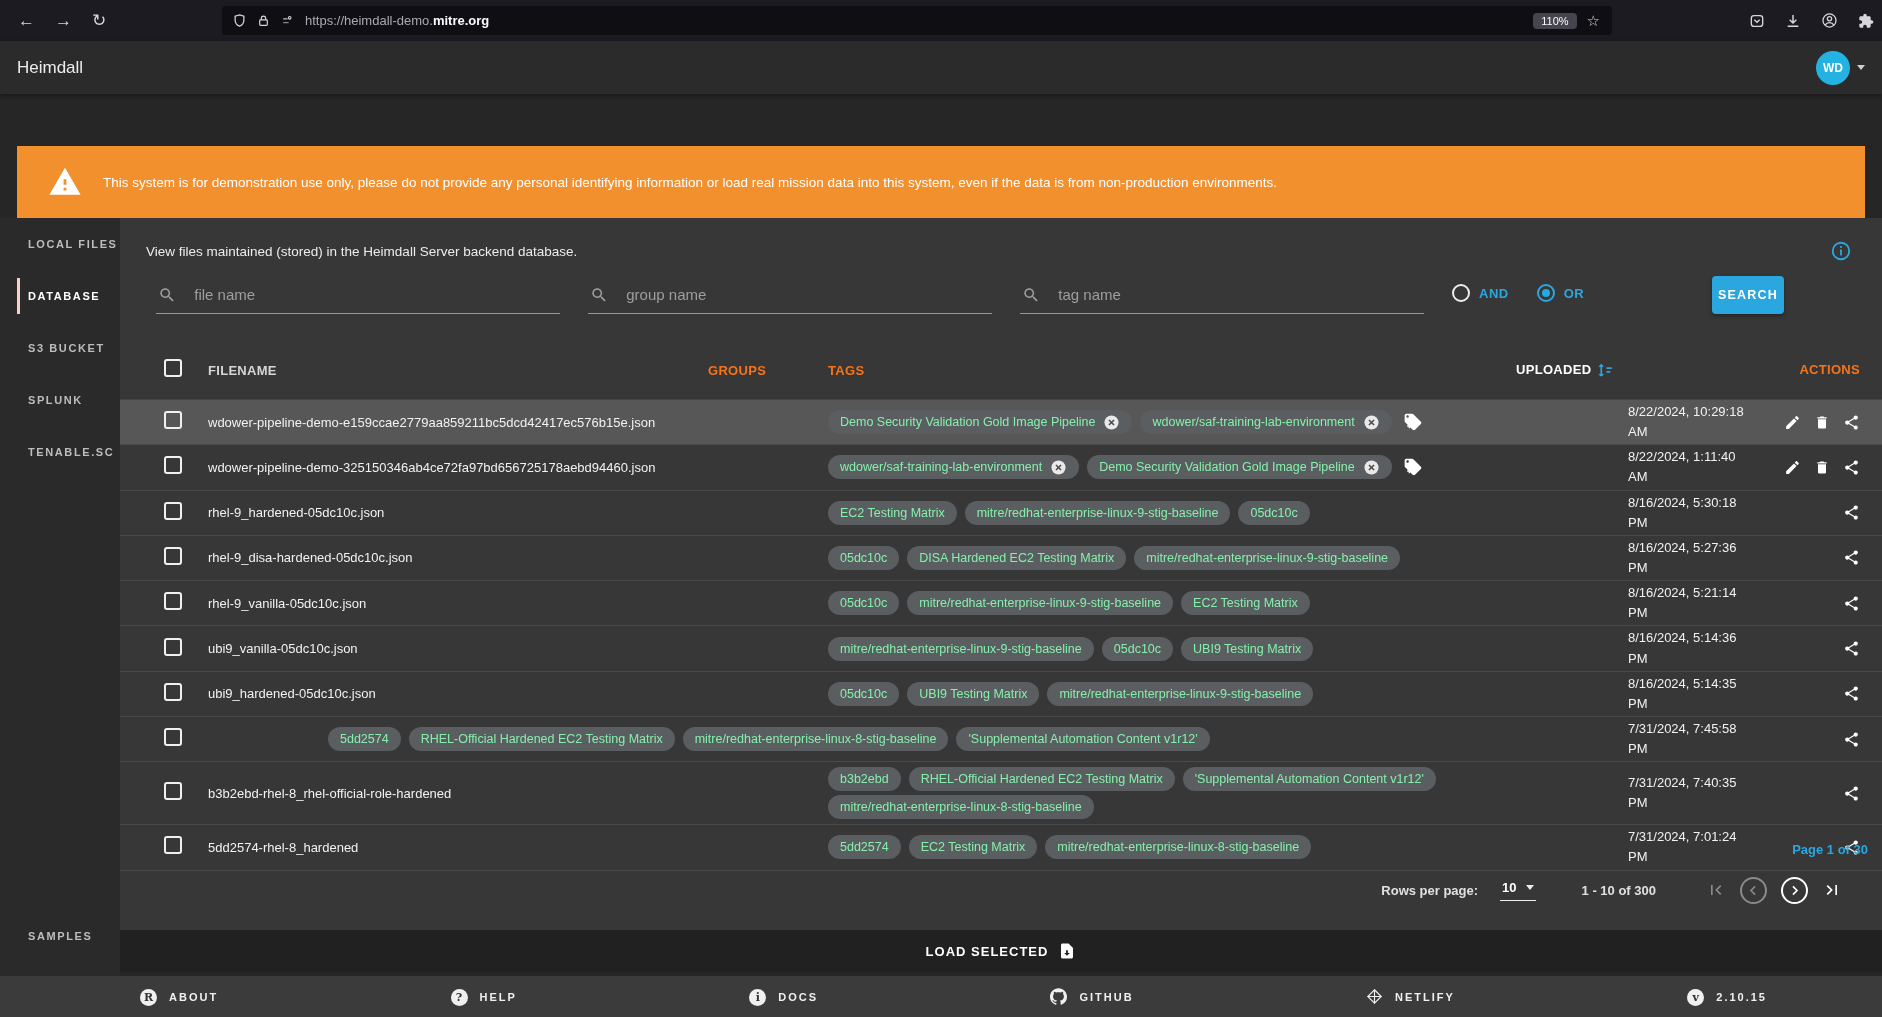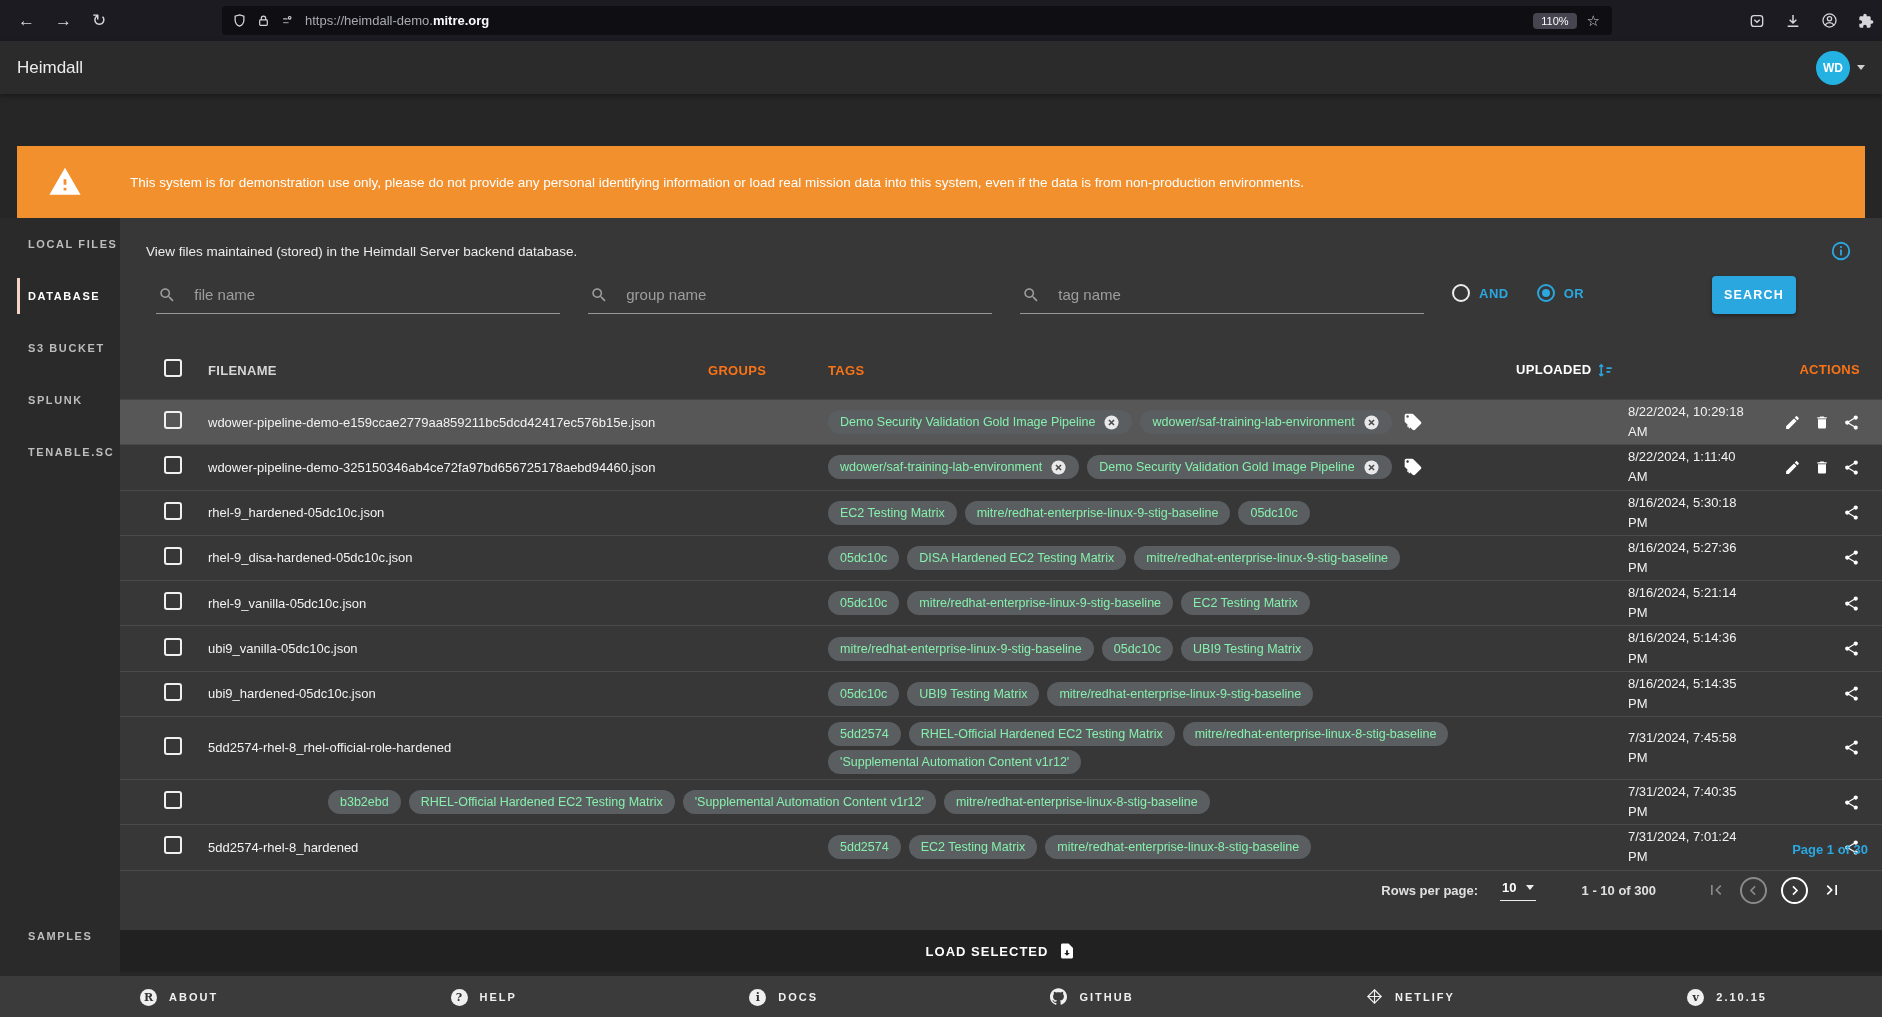--- a/index.html
+++ b/index.html
@@ -34,7 +34,7 @@
   .caret{width:0;height:0;border-left:4.5px solid transparent;border-right:4.5px solid transparent;border-top:5px solid #CFCFCF;}
   
   .banner{position:absolute;left:17px;top:146px;width:1848px;height:72px;background:var(--banner);
-    display:flex;align-items:center;padding:0 30px;gap:47px;}
+    display:flex;align-items:center;padding:0 30px;gap:20px;}
   .banner-text{font-size:13.5px;color:#FFFFFF;}
   
   .sidebar{position:absolute;left:0;top:218px;width:120px;height:758px;background:#2A2A2A;}

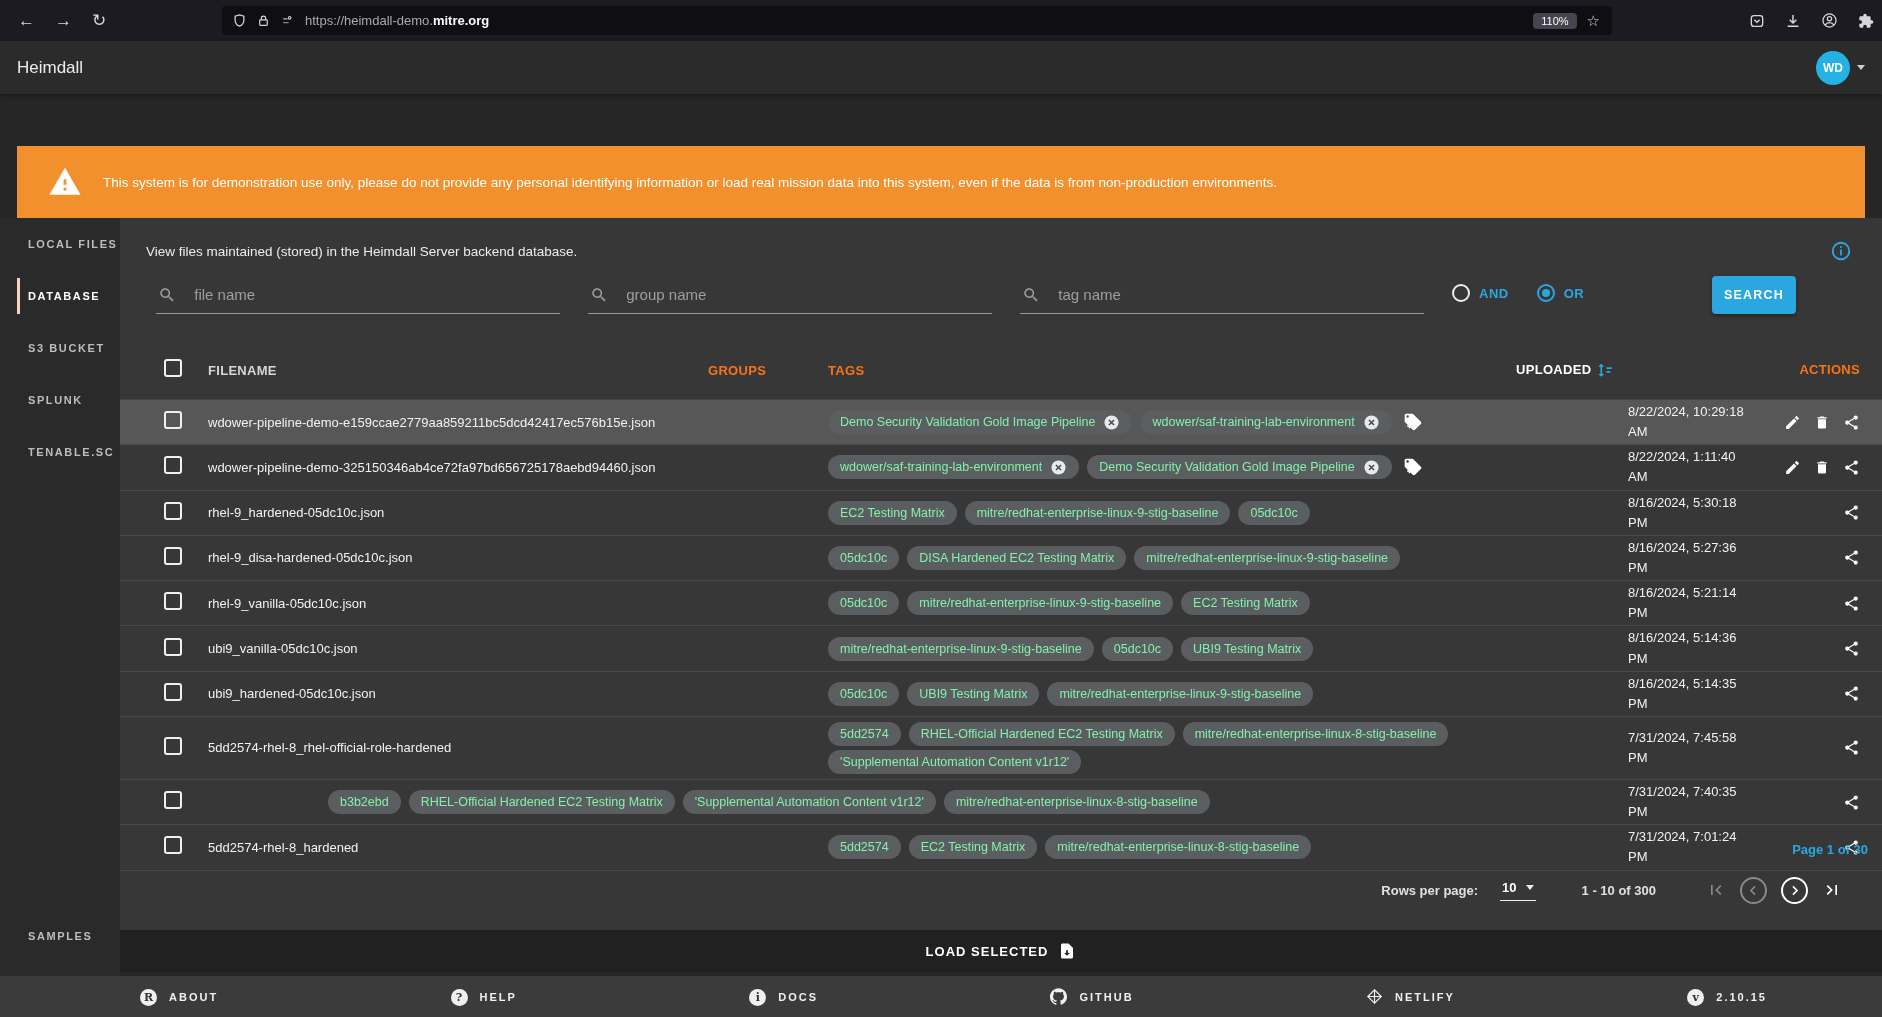--- a/index.html
+++ b/index.html
@@ -58,7 +58,7 @@
   .radio-circle.sel{border-color:var(--accent);}
   .radio-circle.sel::after{content:"";position:absolute;left:3px;top:3px;width:8px;height:8px;border-radius:50%;background:var(--accent);}
   .radio-label{font-size:13px;font-weight:bold;color:var(--accent);letter-spacing:.5px;}
-  .search-btn{position:absolute;left:1592px;top:58px;width:84px;height:38px;background:var(--accent);border-radius:4px;
+  .search-btn{position:absolute;left:1592px;top:58px;width:72px;height:38px;background:var(--accent);border-radius:4px;
     display:flex;align-items:center;justify-content:center;font-size:12.5px;font-weight:bold;letter-spacing:1.2px;color:#fff;
     box-shadow:0 2px 4px rgba(0,0,0,.35);cursor:pointer;}
   

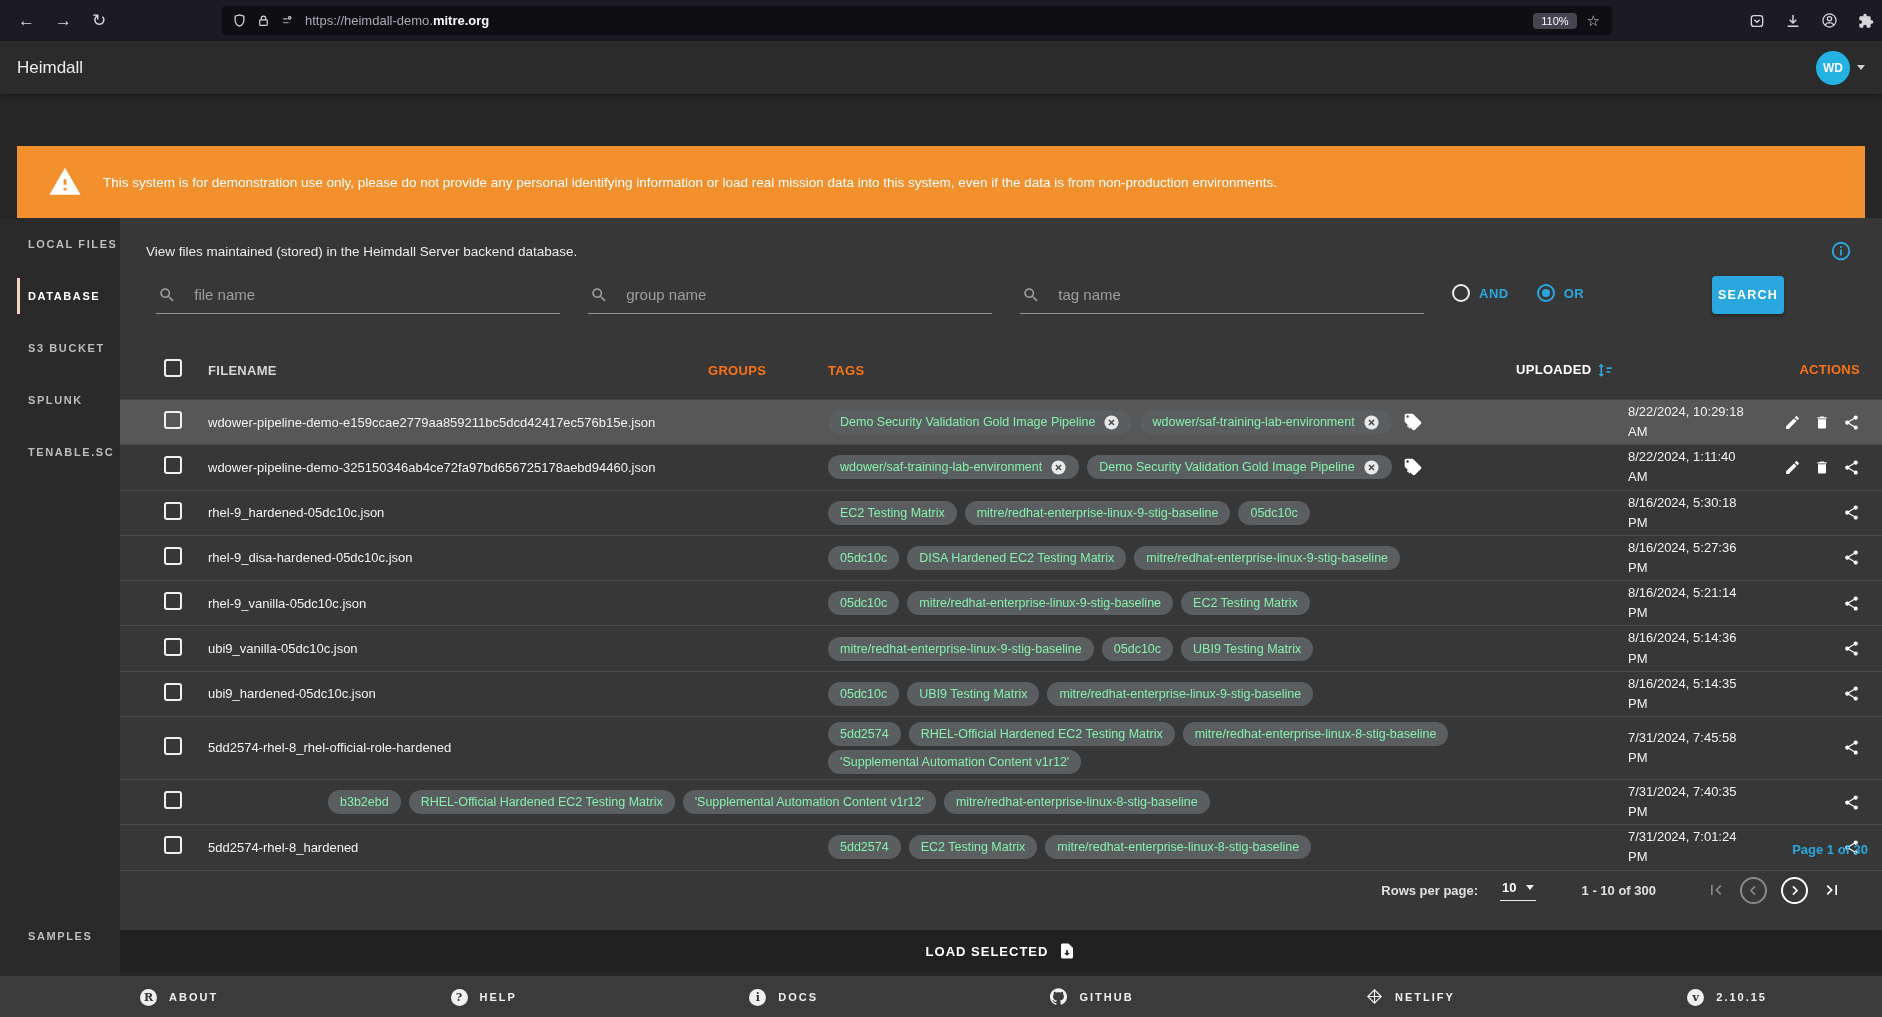--- a/index.html
+++ b/index.html
@@ -510,7 +510,6 @@
   </div>
         <div class="row">
     <div class="c-check"><span class="cb"></span></div>
-    <div class="c-file"><span class="fname">5dd2574-rhel-8_rhel-official-role-hardened</span></div>
     <div class="c-groups"></div>
     <div class="c-tags">
             <div class="tags-wrap">

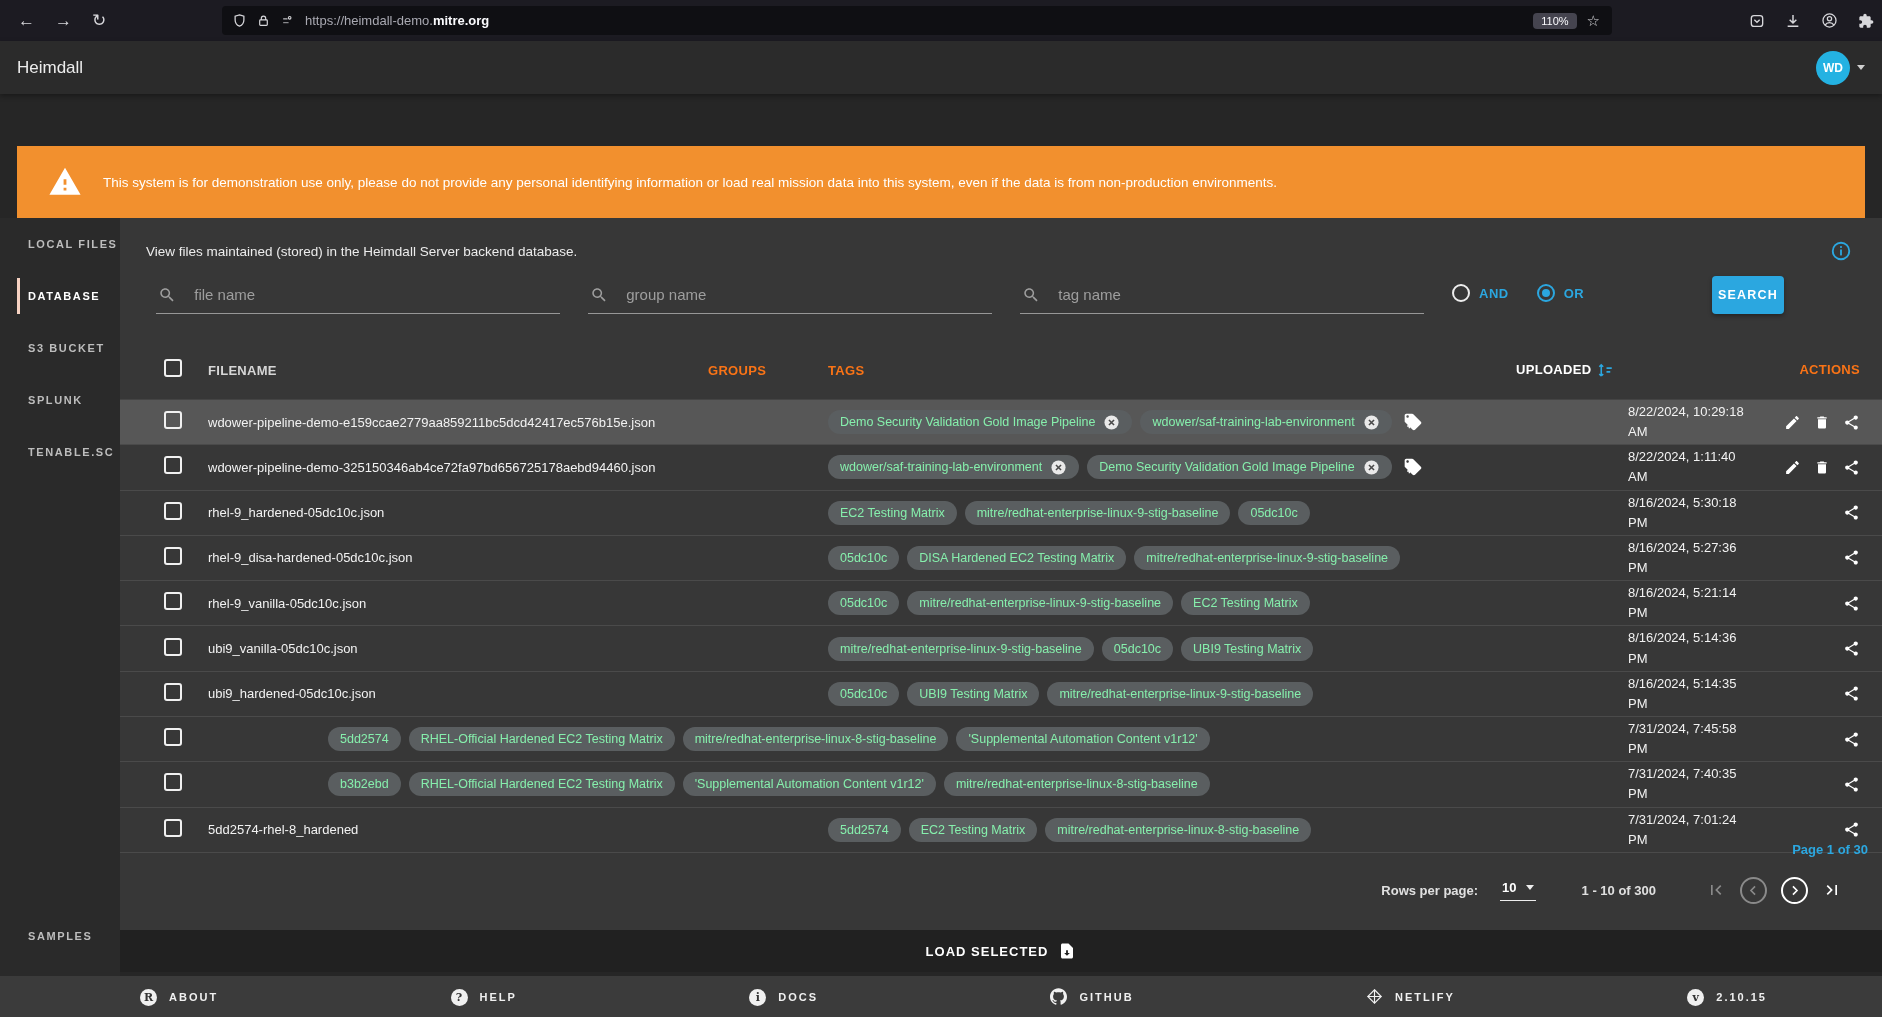--- a/index.html
+++ b/index.html
@@ -543,6 +543,7 @@
   </div>
         <div class="row">
     <div class="c-check"><span class="cb"></span></div>
+    <div class="c-file"><span class="fname">b3b2ebd-rhel-8_rhel-official-role-hardened</span></div>
     <div class="c-groups"></div>
     <div class="c-tags">
             <div class="tags-wrap">

